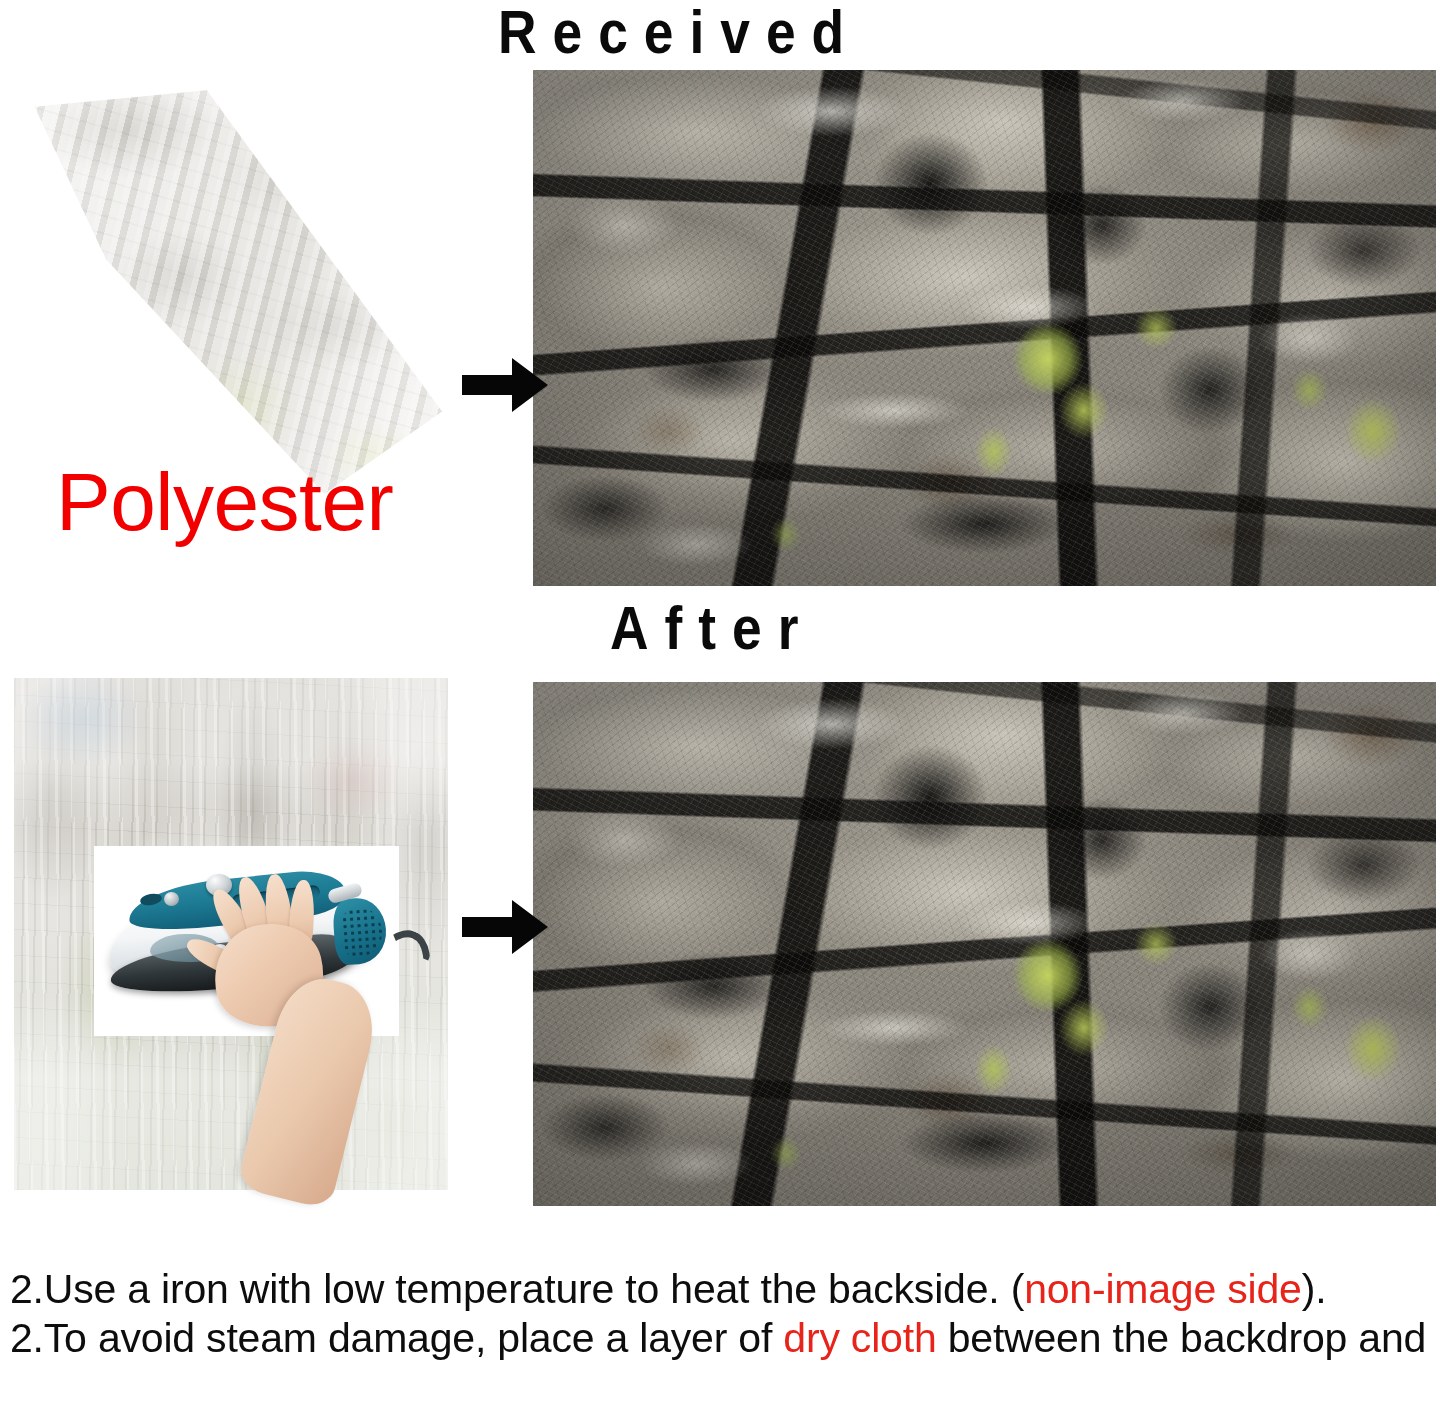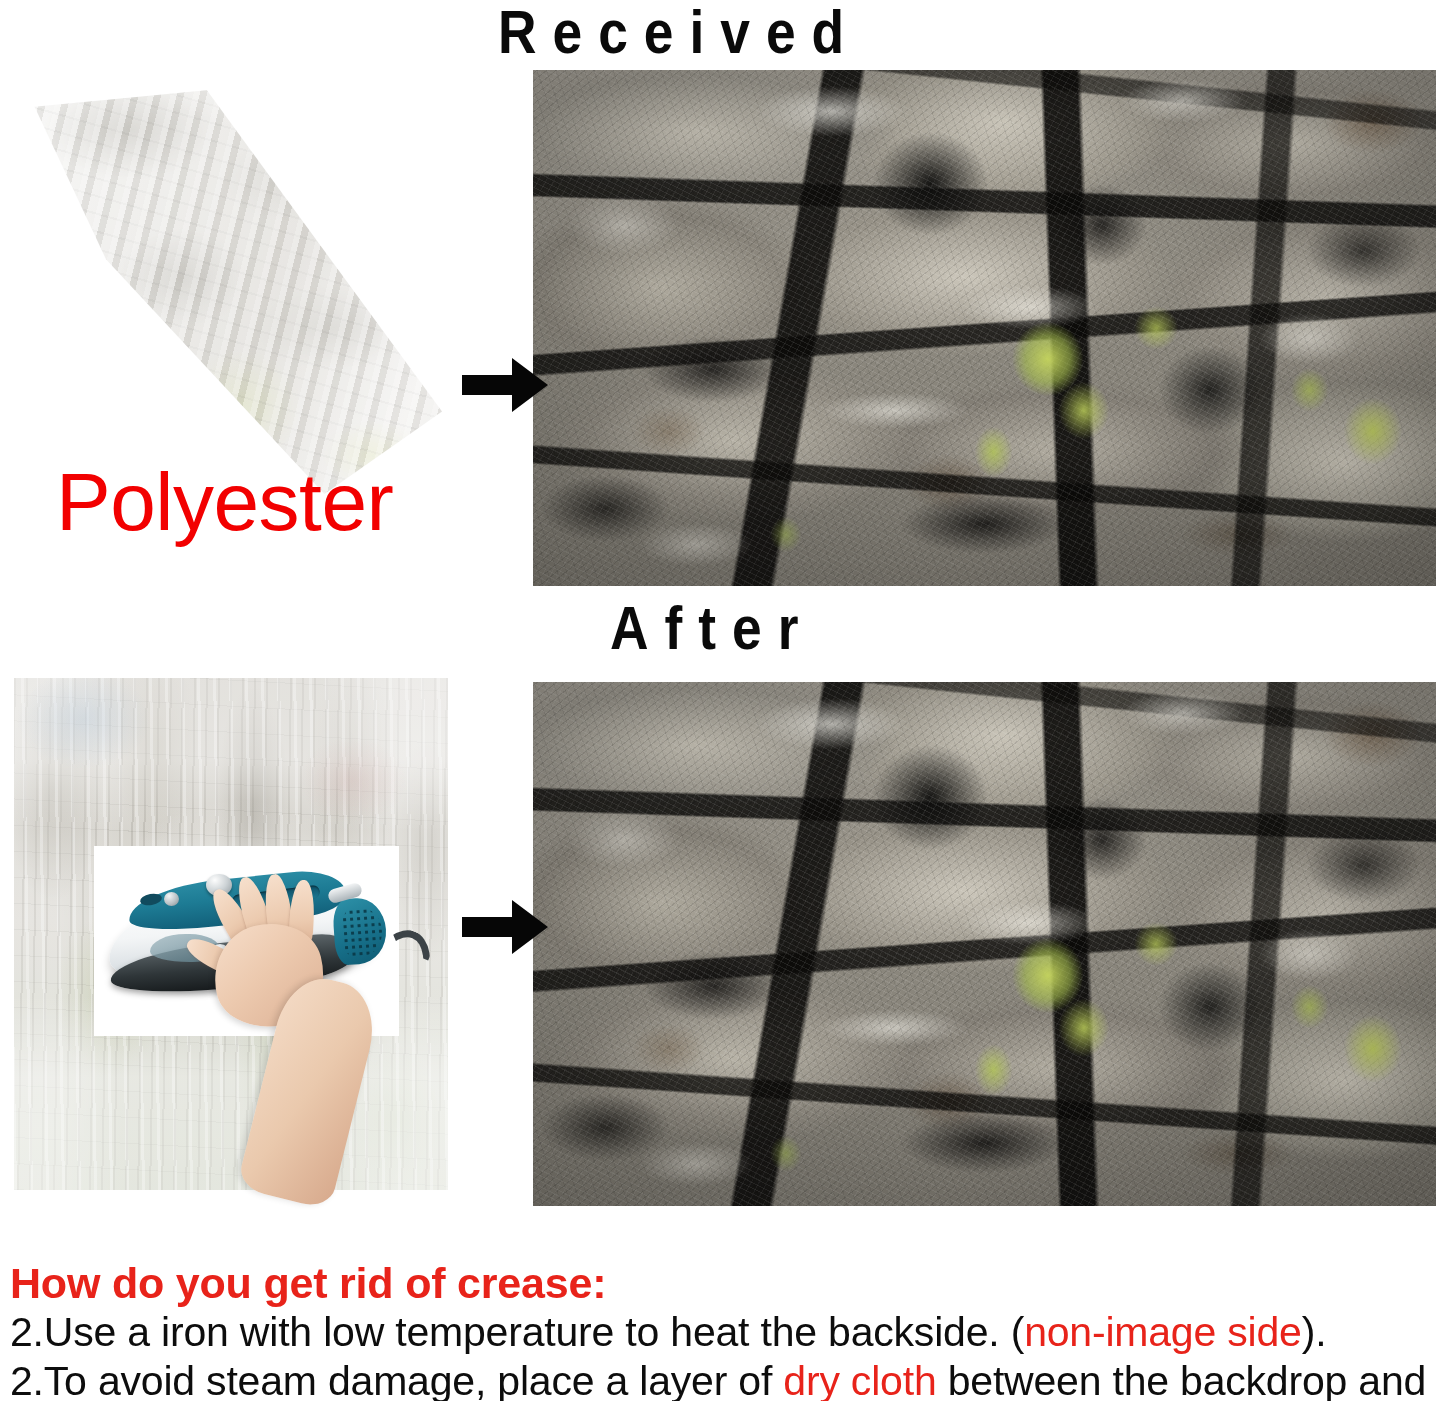--- a/index.html
+++ b/index.html
@@ -535,7 +535,6 @@
 </div>
 
 <div id="instructions">
-  <div id="instruction-title">How do you get rid of crease:</div>
 
   <div class="instruction-line">
     <span>2.Use a iron with low temperature to heat the backside. (</span><span class="hl-red">non-image side</span><span>).</span>

